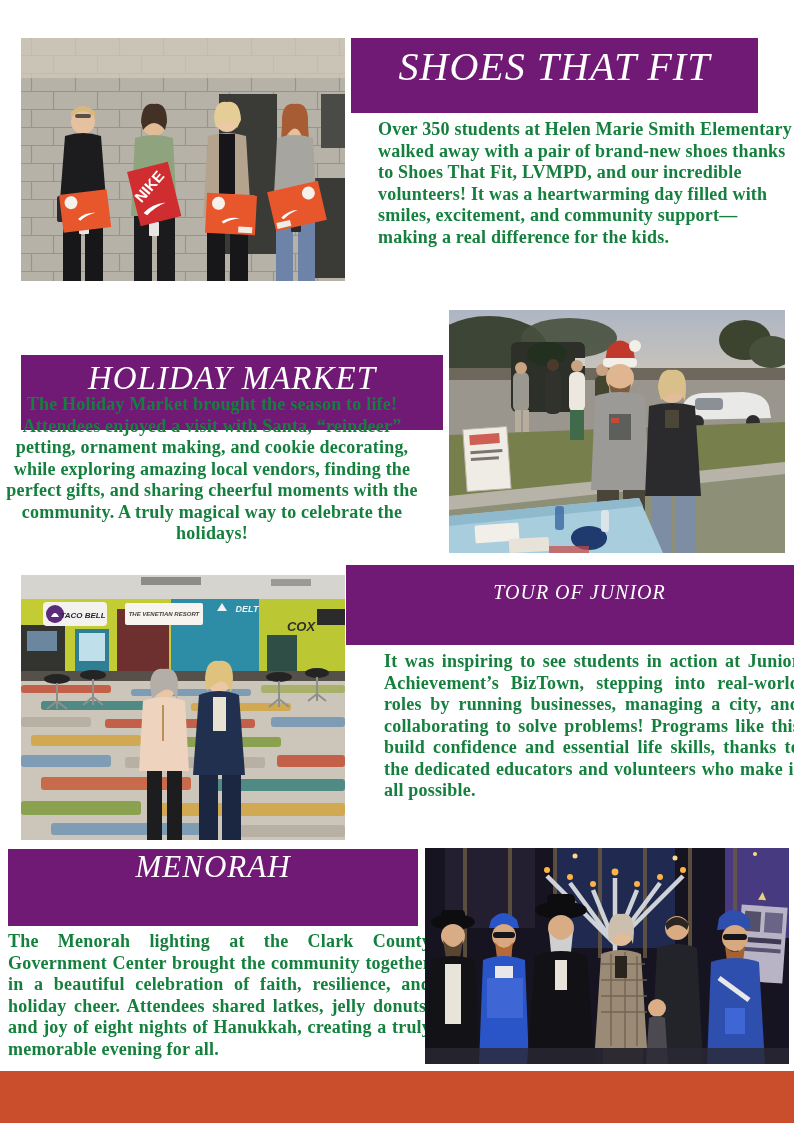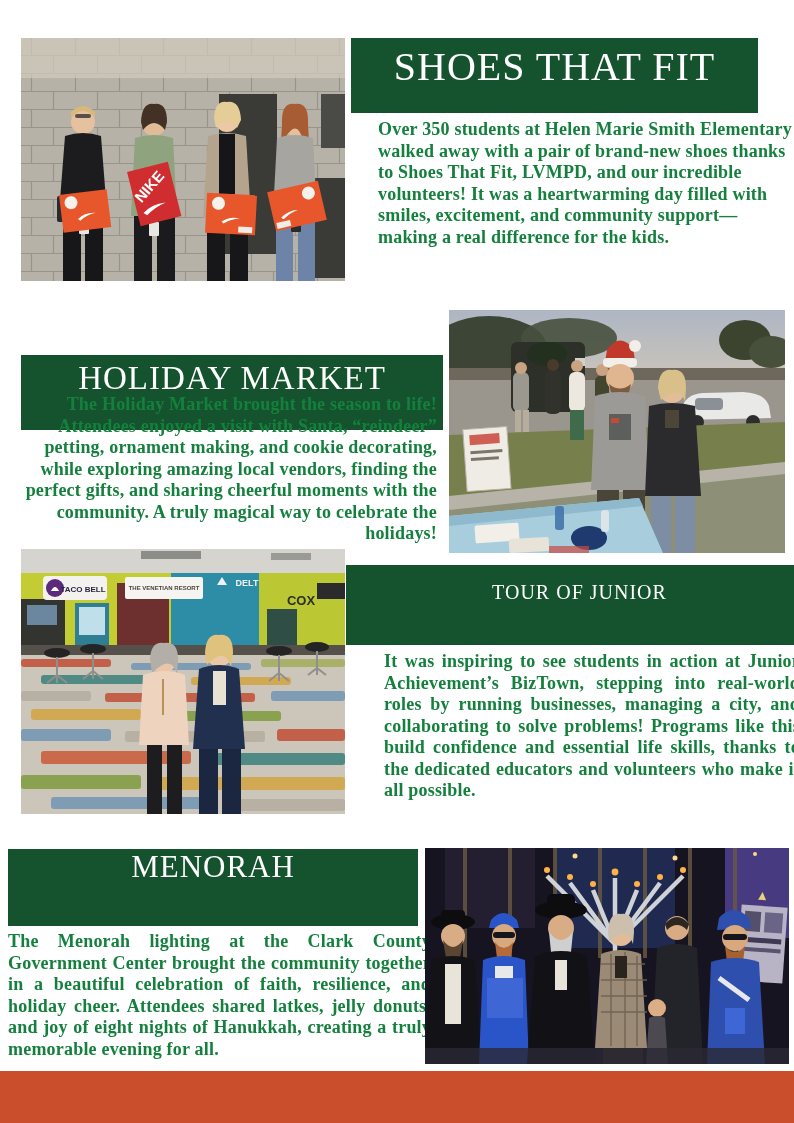--- a/index.html
+++ b/index.html
@@ -11,13 +11,14 @@
   }
   .abs { position:absolute; }
   .banner {
-    background:#14532d;
+    background:#701a75;
     color:#ffffff;
     display:flex; flex-direction:column; justify-content:flex-start; align-items:center;
     text-align:center;
     font-family:"Liberation Serif", serif;
     letter-spacing:1px;
     line-height:1.12;
+    font-style:italic;
   }
   .banner .tline { display:block; }
   .banner-1 { left:351px; top:38px;  width:407px; height:75px; font-size:40px; padding-top:7px; }

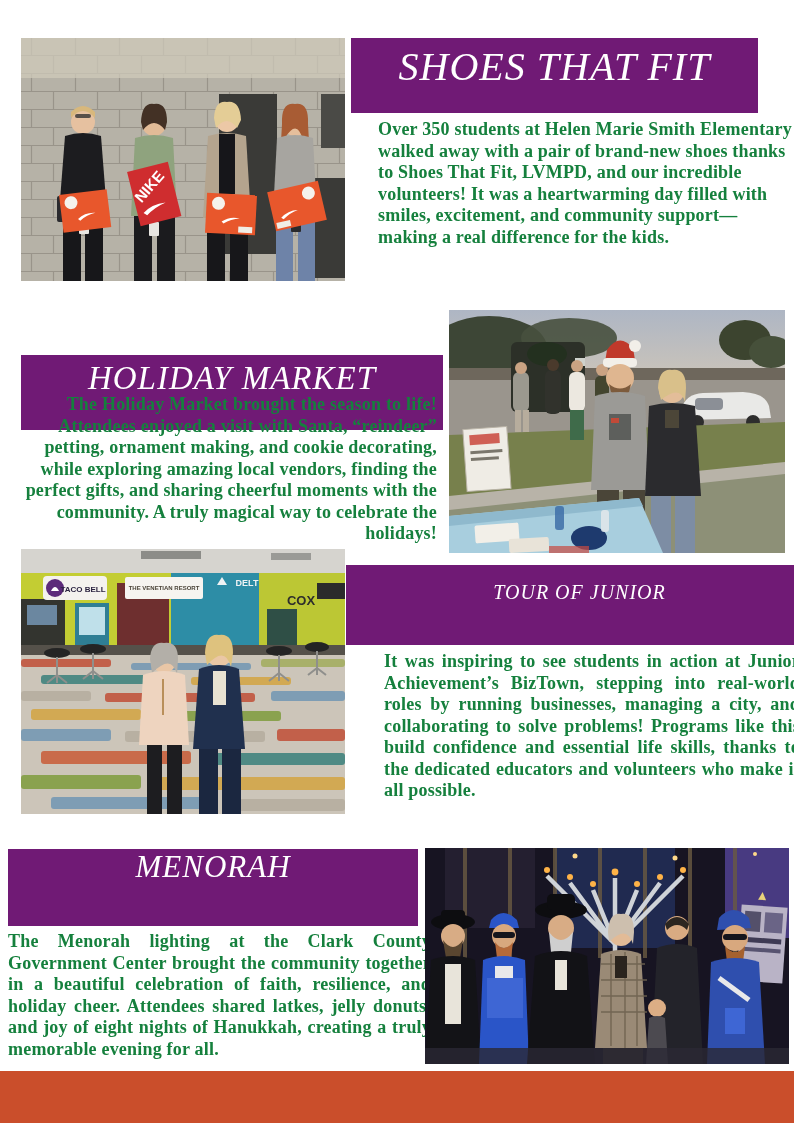--- a/index.html
+++ b/index.html
@@ -31,7 +31,7 @@
     font-family:"Liberation Serif", serif;
   }
   .body-1 { left:378px; top:119px; width:414px; text-align:left; }
-  .body-2 { left:23px;  top:394px; width:414px; text-align:right; }
+  .body-2 { left:5px;  top:394px; width:414px; text-align:center; }
   .body-3 { left:372px; top:651px; width:416px; text-align:justify;margin-left:12px; }
   .body-4 { left:8px;   top:931px; width:423px; text-align:justify; }
   .photo-1 { left:21px;  top:38px;  }

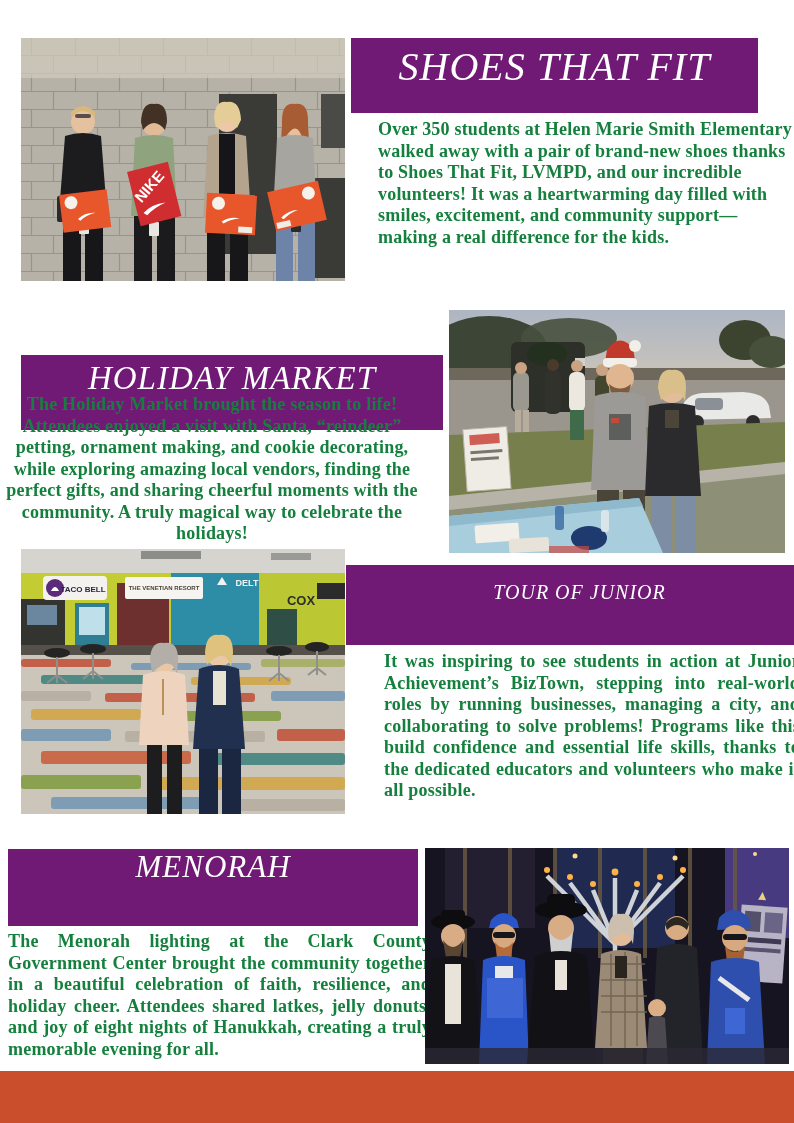--- a/index.html
+++ b/index.html
@@ -36,7 +36,7 @@
   .body-4 { left:8px;   top:931px; width:423px; text-align:justify; }
   .photo-1 { left:21px;  top:38px;  }
   .photo-2 { left:449px; top:310px; }
-  .photo-3 { left:21px;  top:549px; }
+  .photo-3 { left:21px;  top:575px;font-style:italic; }
   .photo-4 { left:425px; top:848px; }
   .footer-bar { left:0; top:1071px; width:794px; height:52px; background:#CA4E2B; }
   svg text { font-family:"Liberation Sans", sans-serif; }

